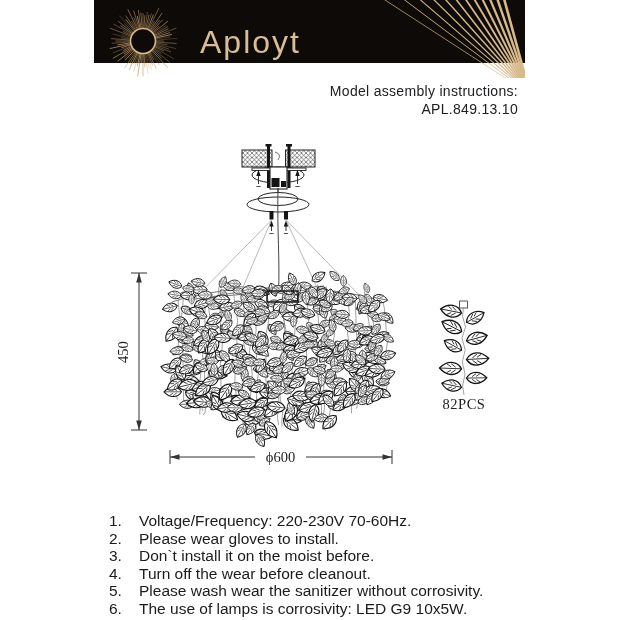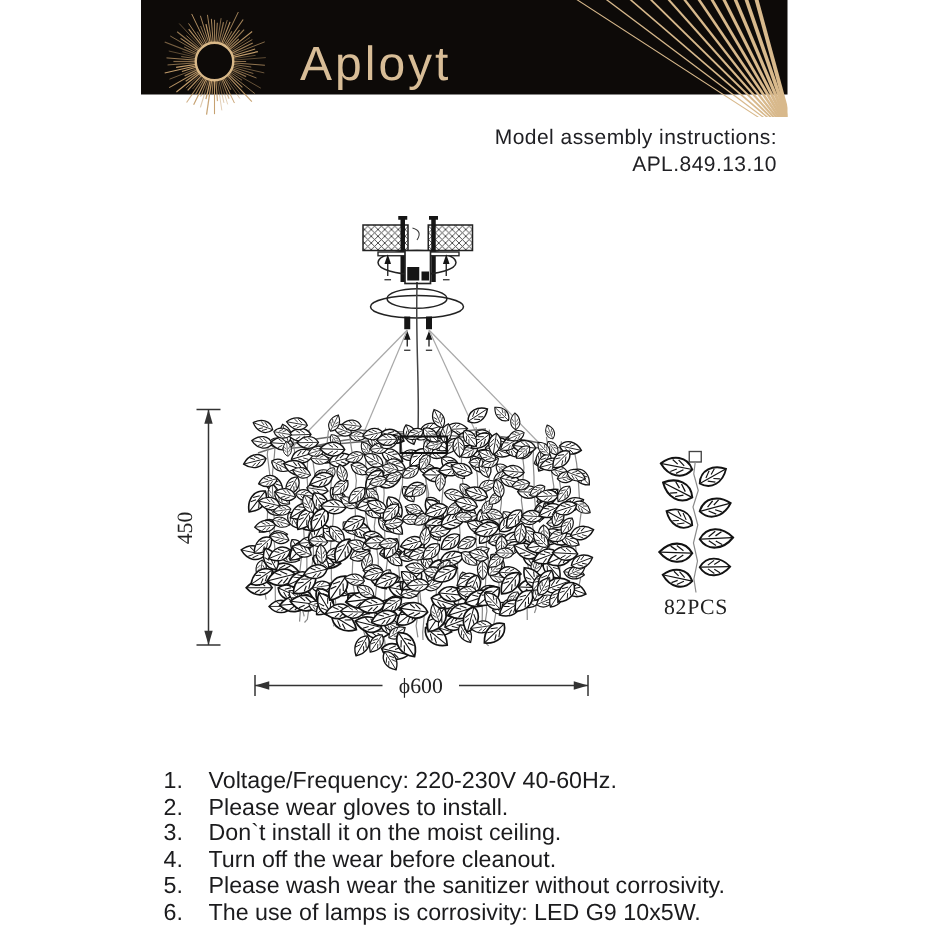--- a/index.html
+++ b/index.html
@@ -694,7 +694,7 @@
 <div class="instructions">
   <div class="instr-row">
     <span class="instr-num">1.</span>
-    <span class="instr-text">Voltage/Frequency: 220-230V 40-60Hz.</span>
+    <span class="instr-text">Voltage/Frequency: 220-230V 70-60Hz.</span>
   </div>
   <div class="instr-row">
     <span class="instr-num">2.</span>

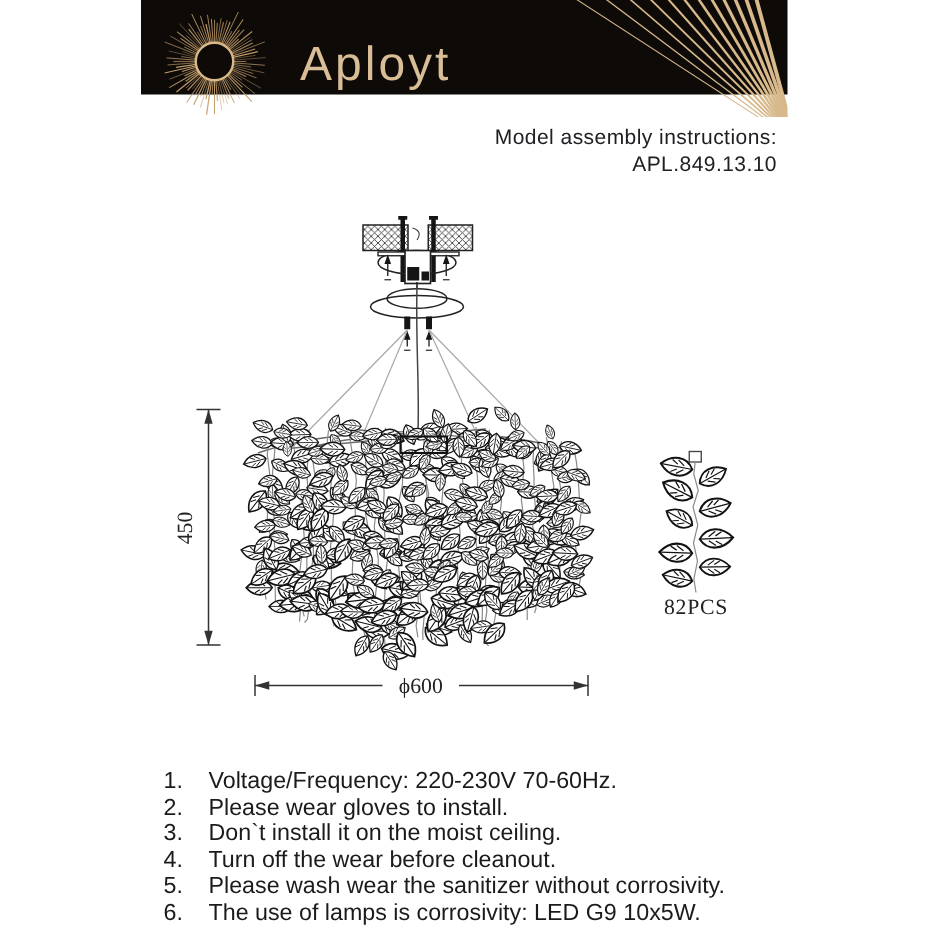--- a/index.html
+++ b/index.html
@@ -702,7 +702,7 @@
   </div>
   <div class="instr-row">
     <span class="instr-num">3.</span>
-    <span class="instr-text">Don`t install it on the moist ceiling.</span>
+    <span class="instr-text">Don`t install it on the moist before.</span>
   </div>
   <div class="instr-row">
     <span class="instr-num">4.</span>

